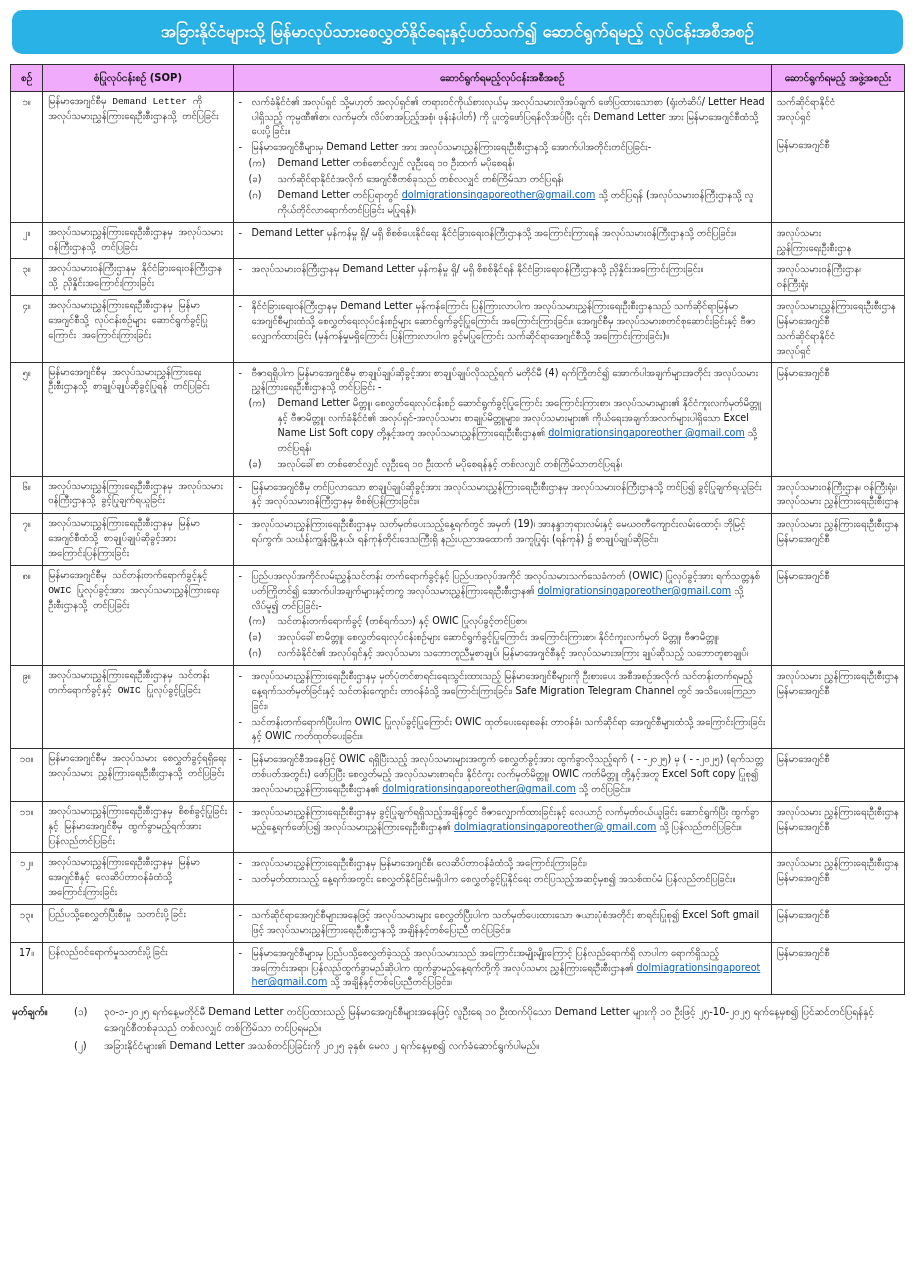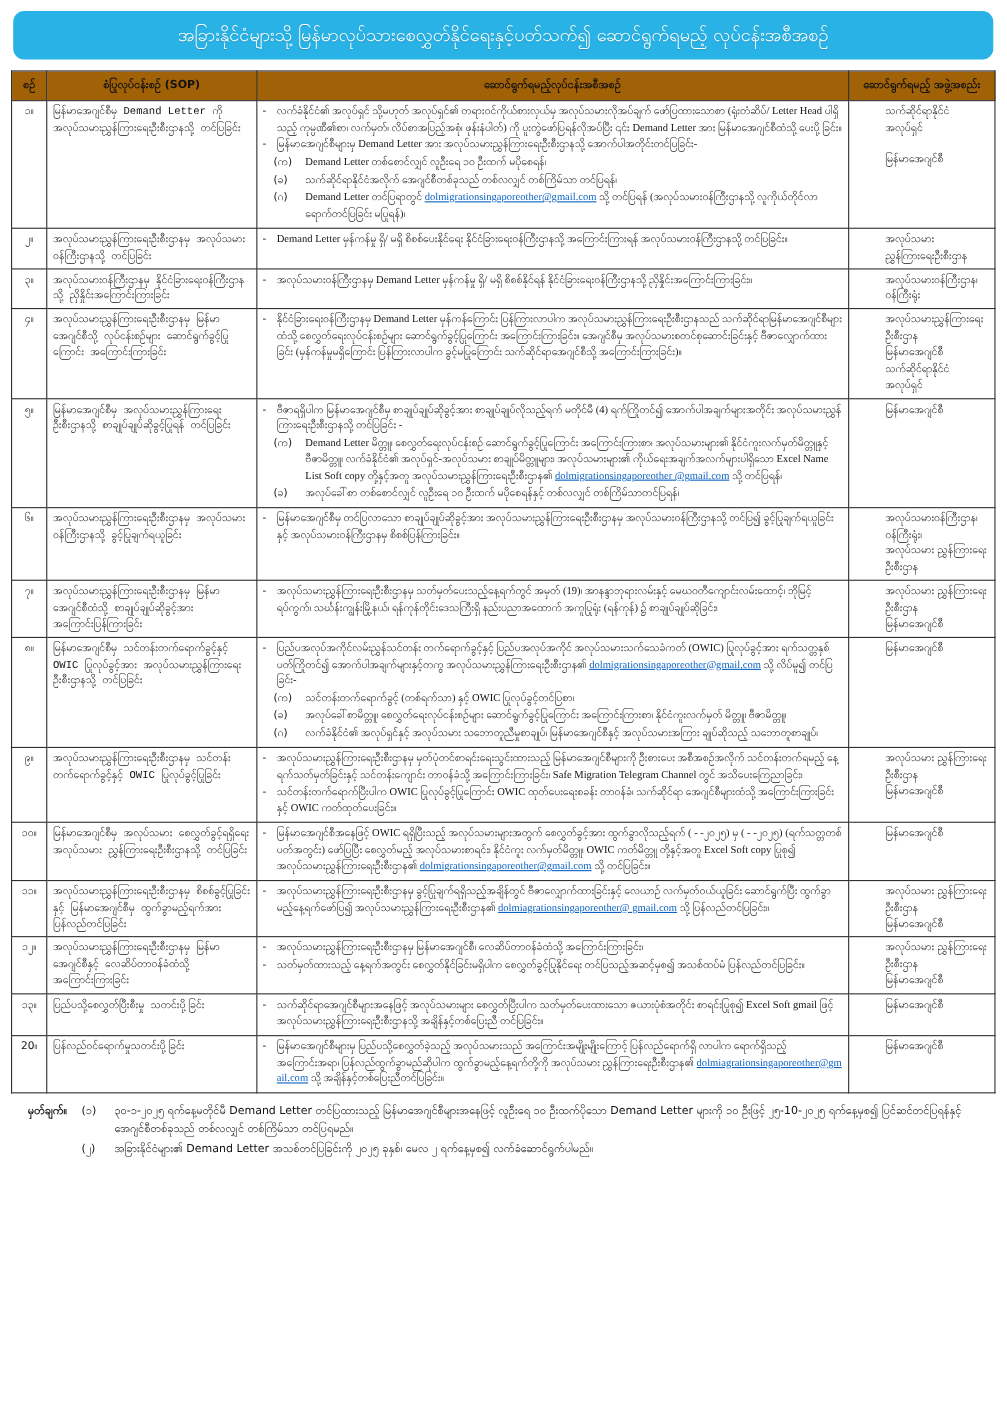--- a/index.html
+++ b/index.html
@@ -7,7 +7,7 @@
   .page{padding:8px 10px 6px 10px;box-sizing:border-box;}
 
   .banner{background:#29b2e6;border-radius:10px;padding:11px 14px;margin:2px 2px 10px 2px;
-          text-align:center;color:#fff;font-weight:normal;font-size:16.5px;line-height:1.35;
+          text-align:center;color:#fff;font-weight:bold;font-size:16.5px;line-height:1.35;
           text-shadow:0 1px 1px rgba(0,0,0,0.15);}
 
   table.sop{width:100%;border-collapse:collapse;table-layout:fixed;font-size:9.6px;line-height:1.55;}

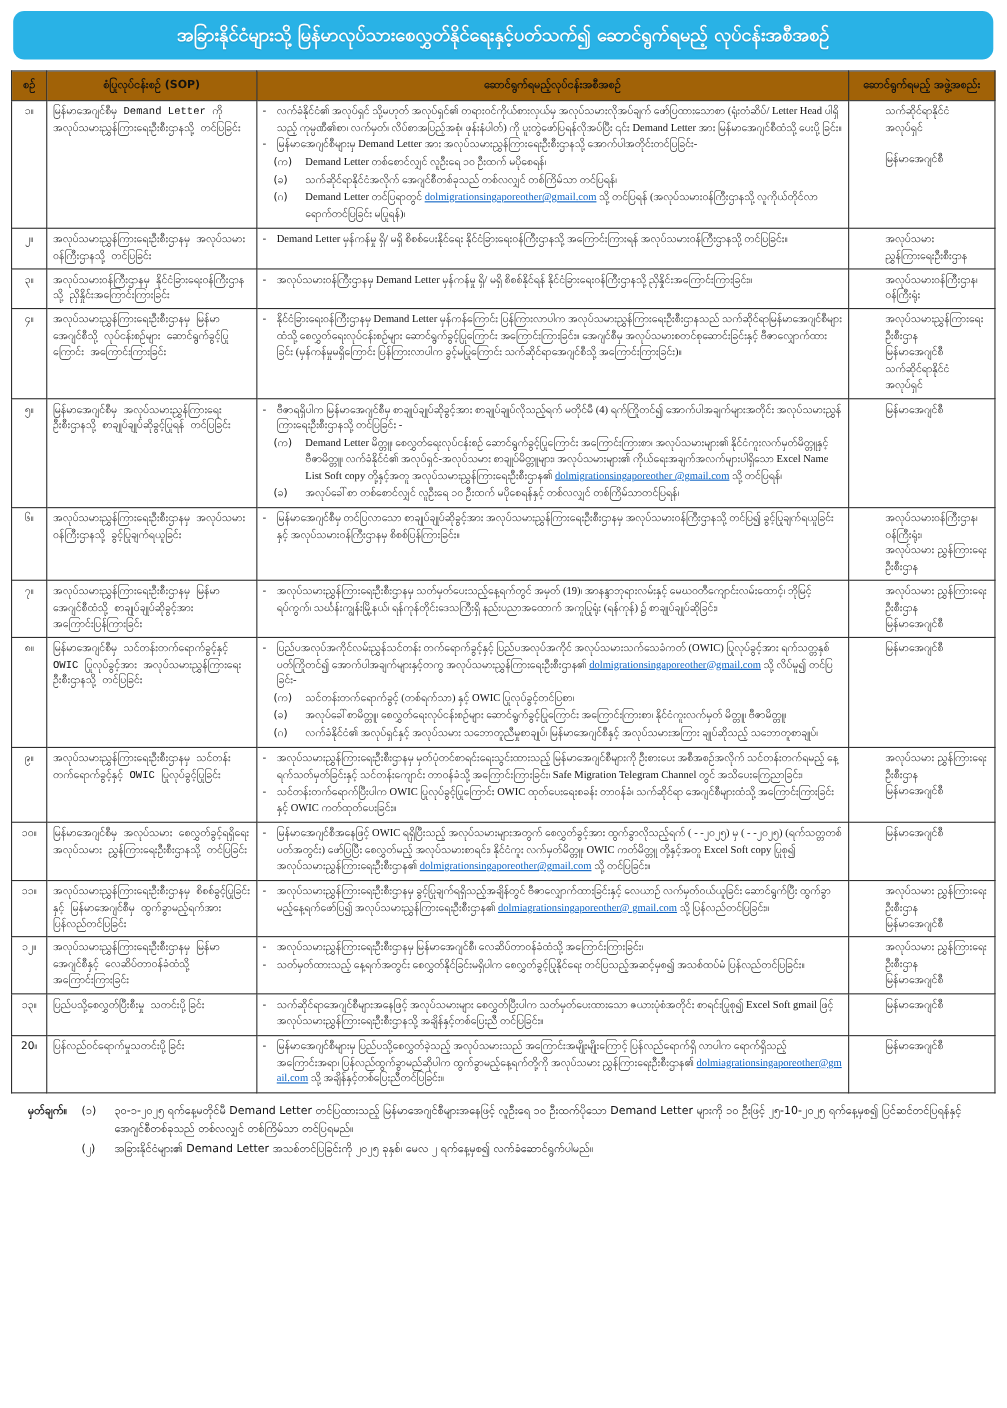--- a/index.html
+++ b/index.html
@@ -12,7 +12,7 @@
 
   table.sop{width:100%;border-collapse:collapse;table-layout:fixed;font-size:9.6px;line-height:1.55;}
   table.sop th,table.sop td{border:1px solid #2f2f2f;vertical-align:top;padding:3px 5px;word-wrap:break-word;}
-  table.sop th{font-weight:bold;text-align:center;padding:5px 4px;font-size:10px;background:#a16207;}
+  table.sop th{font-weight:bold;text-align:center;padding:5px 4px;font-size:10px;background:#f0abfc;}
   col.c-no{width:3.6%;} col.c-sop{width:21.3%;} col.c-proc{width:60.2%;} col.c-org{width:14.9%;}
   td.no{text-align:center;padding-top:4px;}
   td.sop-cell{padding-right:4px;font-family:Liberation Mono, monospace;}

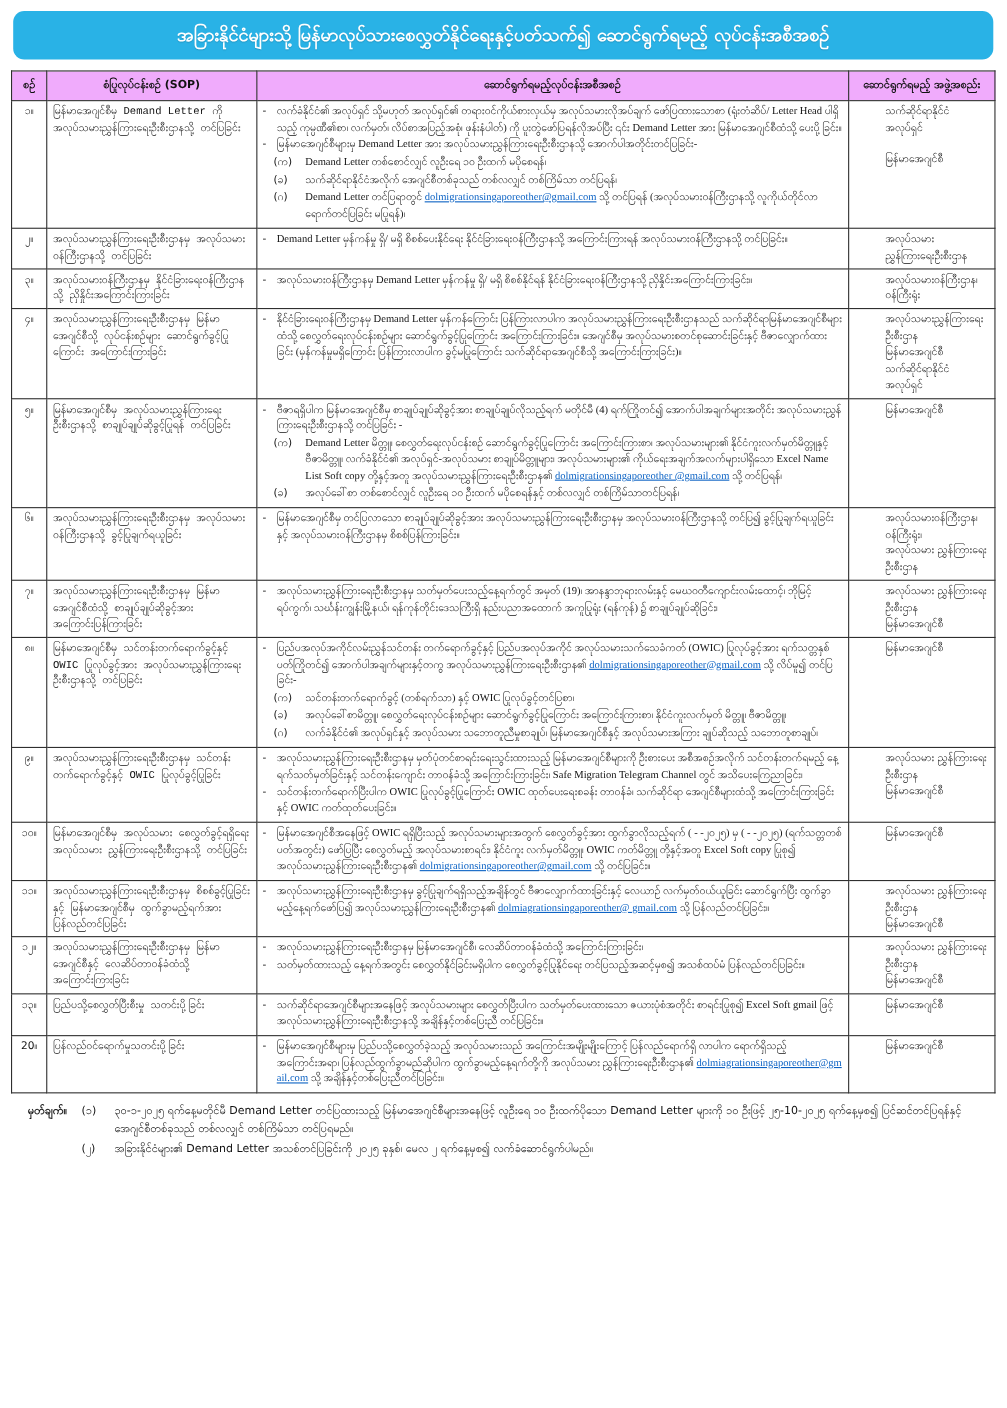--- a/index.html
+++ b/index.html
@@ -20,7 +20,7 @@
   .proc-item.ind1{margin-left:10px;}
   .marker{flex:0 0 auto;white-space:nowrap;padding-right:5px;min-width:8px;}
   .marker.lettered{min-width:24px;}
-  .ptext{flex:1 1 auto;font-family:Liberation Serif, serif;}
+  .ptext{flex:1 1 auto;}
   .email-link{color:#0b62c4;text-decoration:underline;word-break:break-all;}
   .org-line{display:block;margin-left:28px;}
   .org-gap{display:block;height:14px;}

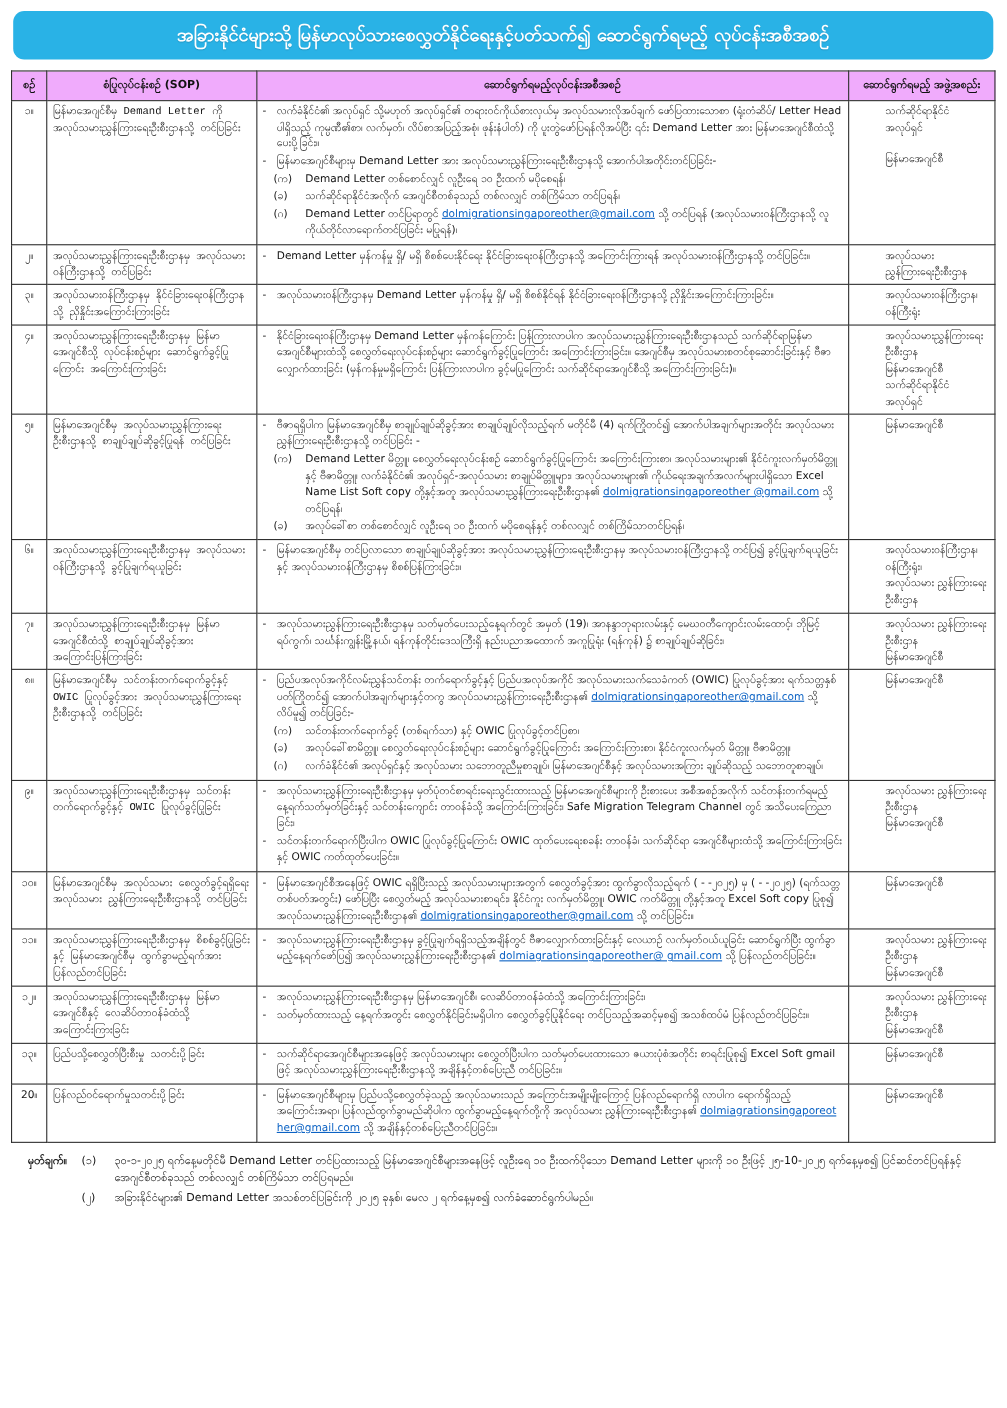--- a/index.html
+++ b/index.html
@@ -22,7 +22,7 @@
   .marker.lettered{min-width:24px;}
   .ptext{flex:1 1 auto;}
   .email-link{color:#0b62c4;text-decoration:underline;word-break:break-all;}
-  .org-line{display:block;margin-left:28px;}
+  .org-line{display:block;}
   .org-gap{display:block;height:14px;}
 
   .notes{margin-top:9px;font-size:10px;line-height:1.6;padding:0 2px;}

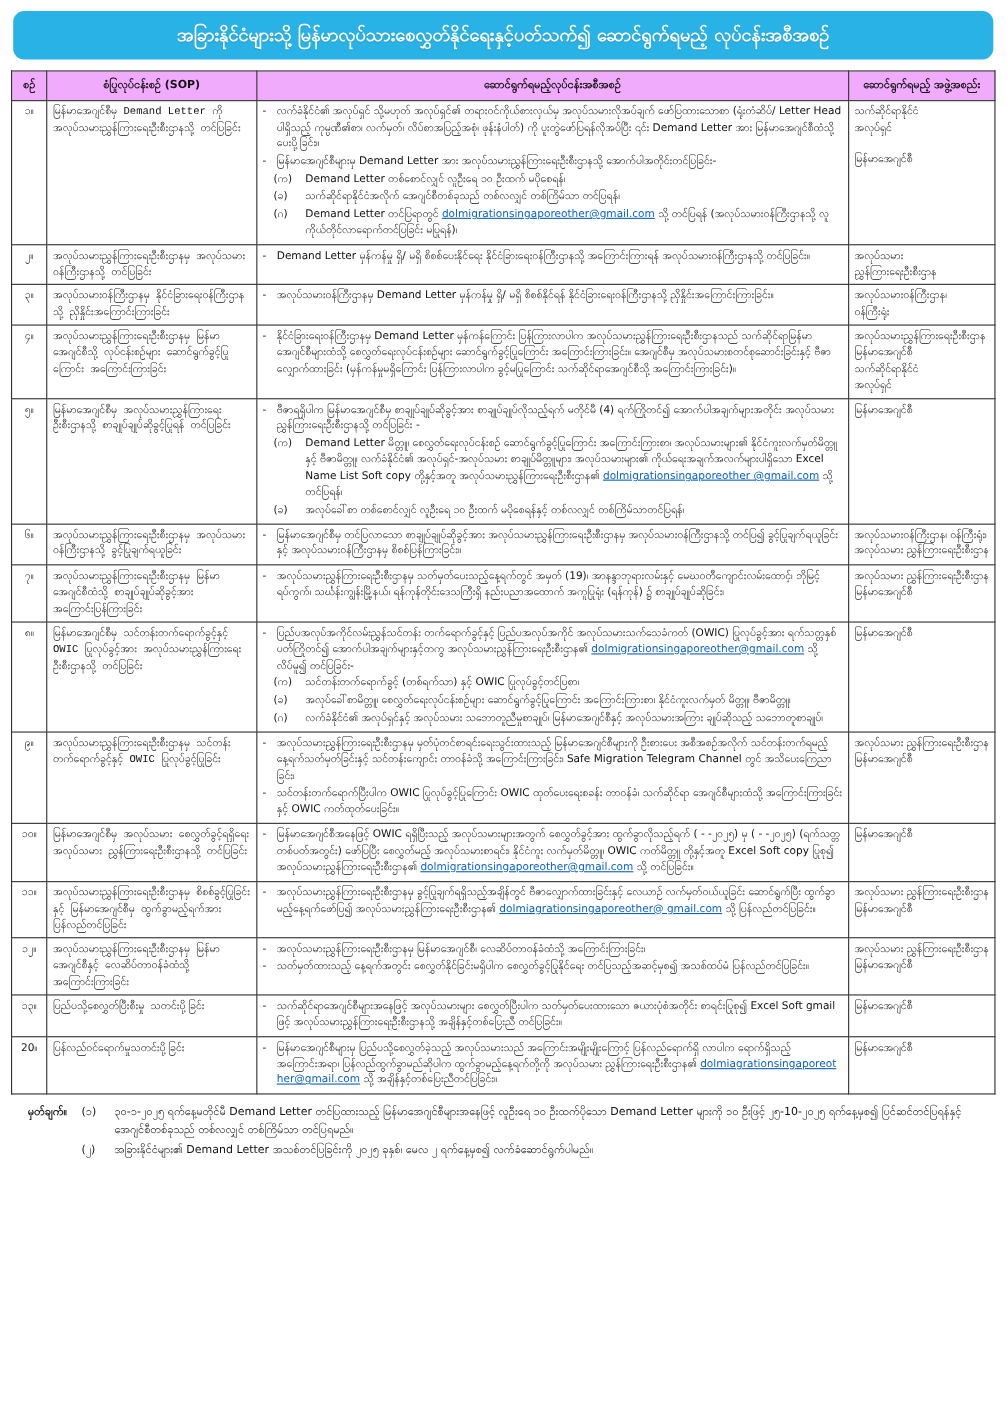--- a/index.html
+++ b/index.html
@@ -296,7 +296,7 @@
     </tr>
 
     <tr>
-      <td class="no">20။</td>
+      <td class="no">17။</td>
       <td class="sop-cell">ပြန်လည်ဝင်ရောက်မှုသတင်းပို့ခြင်း</td>
       <td class="proc-cell">
             <div class="proc-item">

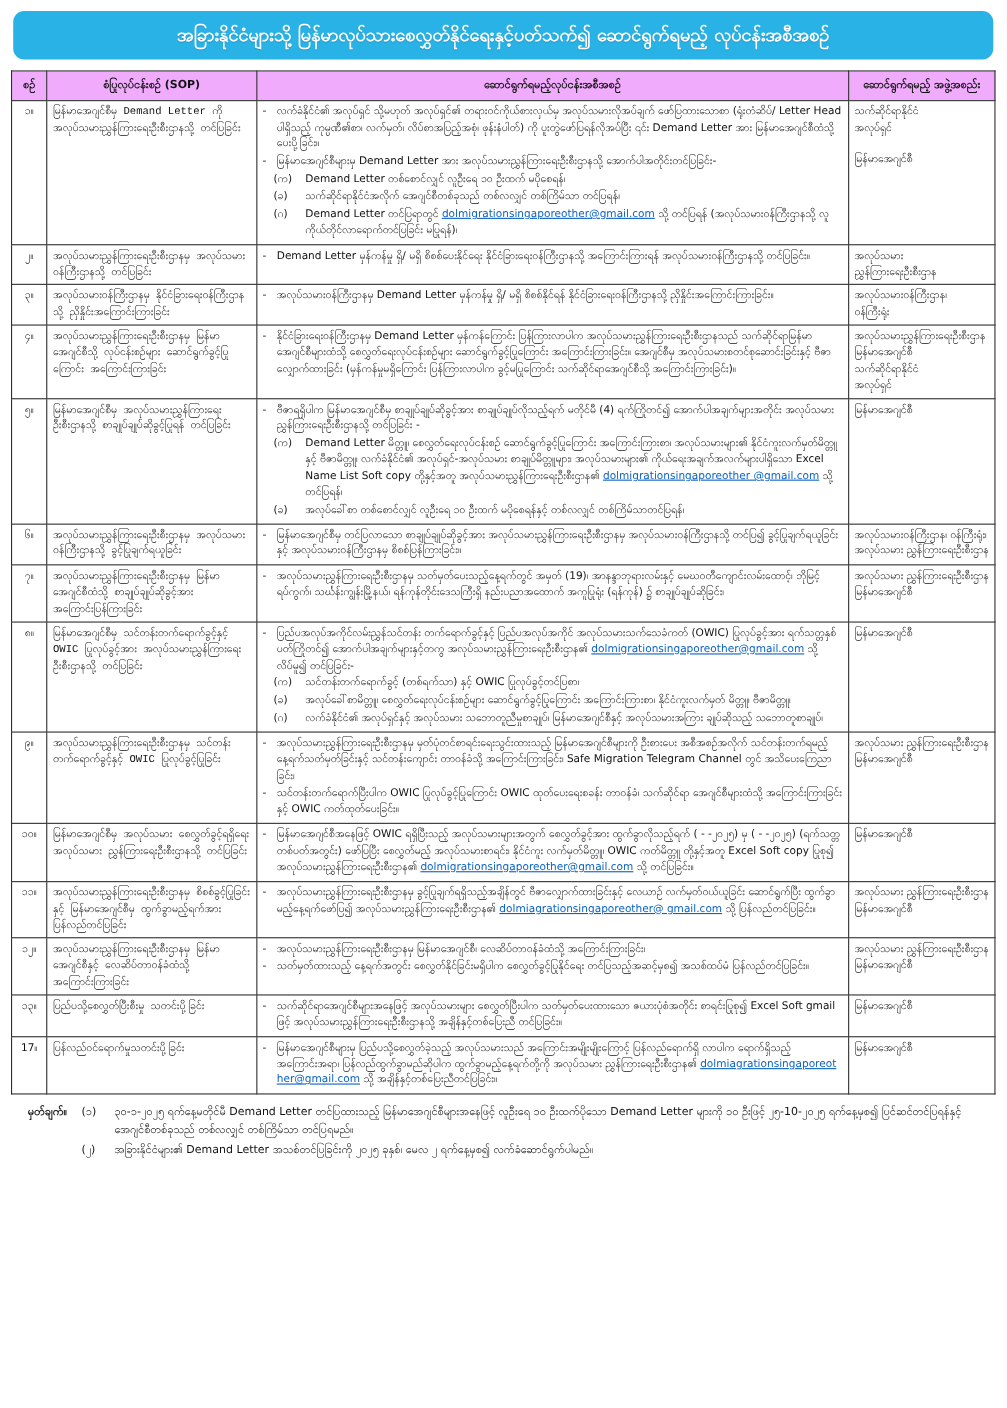--- a/index.html
+++ b/index.html
@@ -27,7 +27,7 @@
 
   .notes{margin-top:9px;font-size:10px;line-height:1.6;padding:0 2px;}
   .notes-row{display:flex;}
-  .notes-label{flex:0 0 62px;font-weight:bold;text-align:center;}
+  .notes-label{flex:0 0 62px;font-weight:bold;}
   .notes-items{flex:1;}
   .note-item{display:flex;margin-bottom:2px;}
   .note-no{flex:0 0 30px;}

